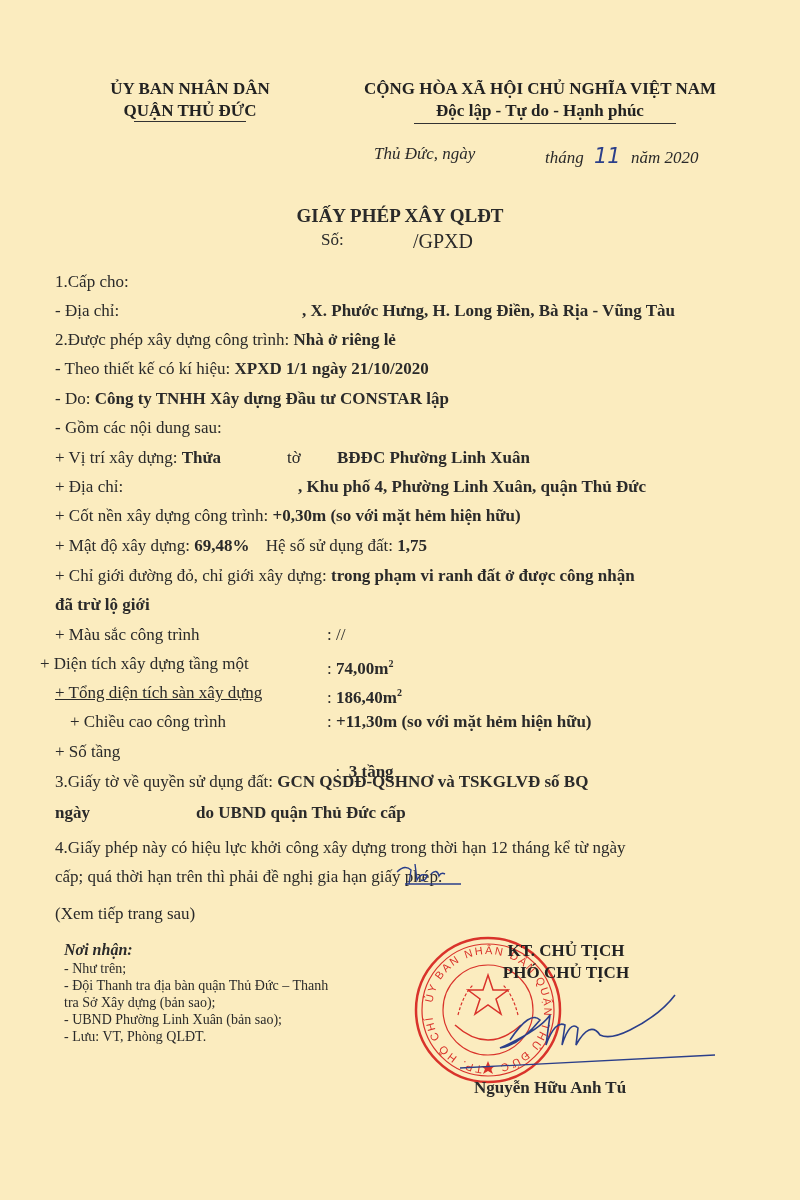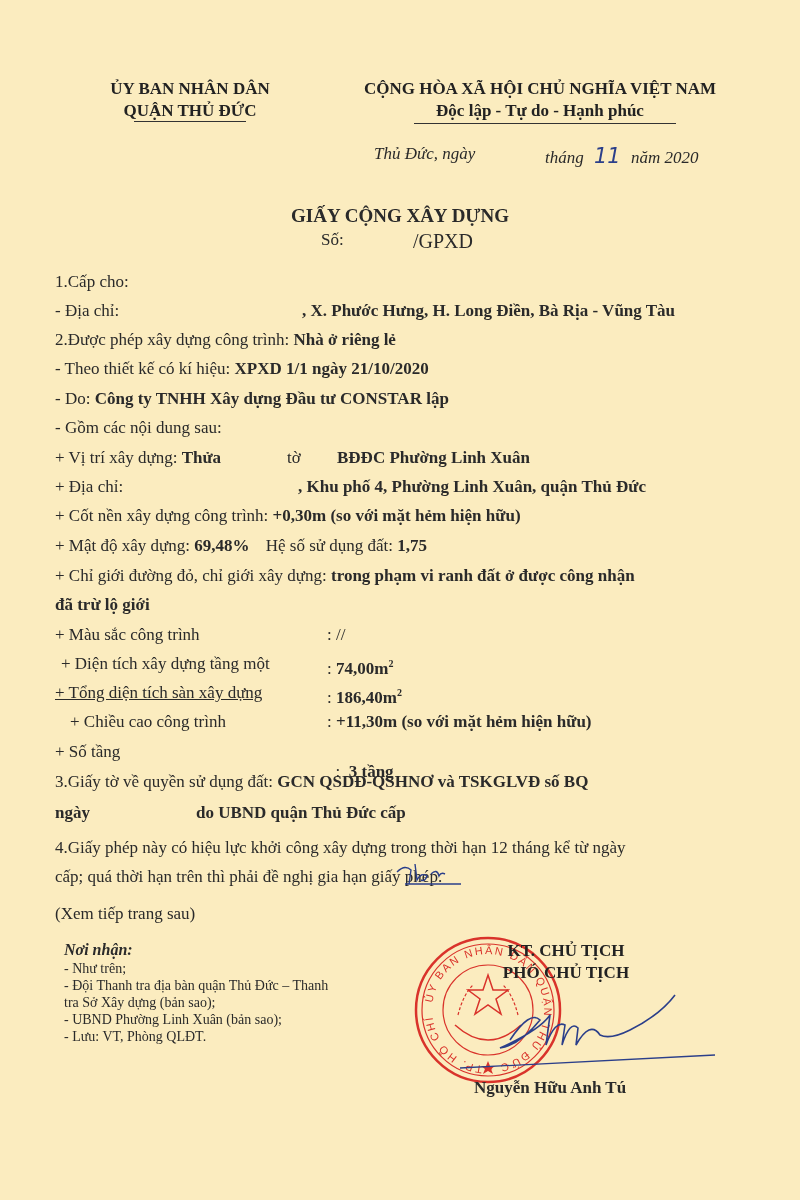--- a/index.html
+++ b/index.html
@@ -46,7 +46,7 @@
   <span>năm 2020</span>
 </div>
 
-<div class="abs title" style="left:200px; top:205px; width:400px;">GIẤY CỘNG XÂY DỰNG</div>
+<div class="abs title" style="left:200px; top:205px; width:400px;">GIẤY PHÉP XÂY QLĐT</div>
 <div class="abs" style="left:321px; top:230px; font-size:17px;">Số:</div>
 <div class="abs" style="left:413px; top:230px; font-size:20px;">/GPXD</div>
 

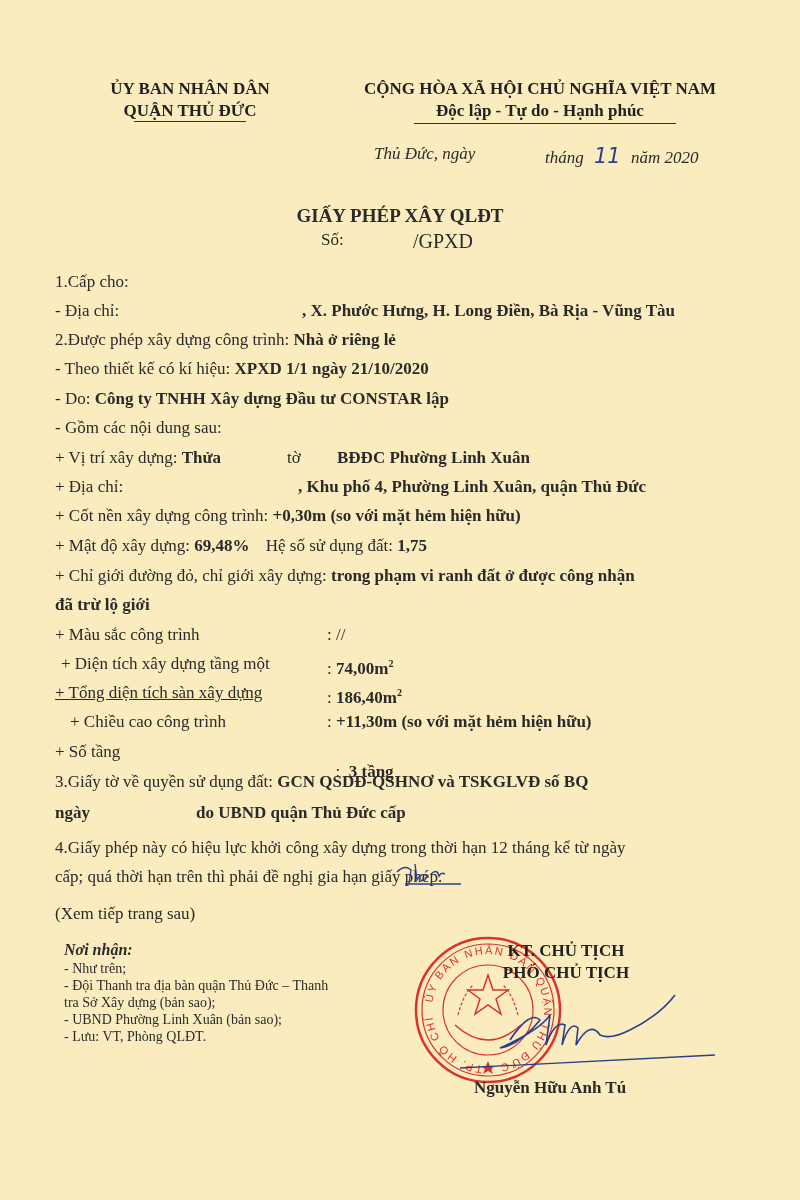--- a/index.html
+++ b/index.html
@@ -103,7 +103,7 @@
 <div class="abs line" style="left:55px; top:625px;">+ Màu sắc công trình</div>
 <div class="abs line" style="left:327px; top:625px;">: //</div>
 
-<div class="abs line" style="left:61px; top:654px;">+ Diện tích xây dựng tầng một</div>
+<div class="abs line" style="left:40px; top:654px;">+ Diện tích xây dựng tầng một</div>
 <div class="abs line" style="left:327px; top:654px;">
   <span>: </span><span class="v">74,00m</span><sup class="b">2</sup>
 </div>

